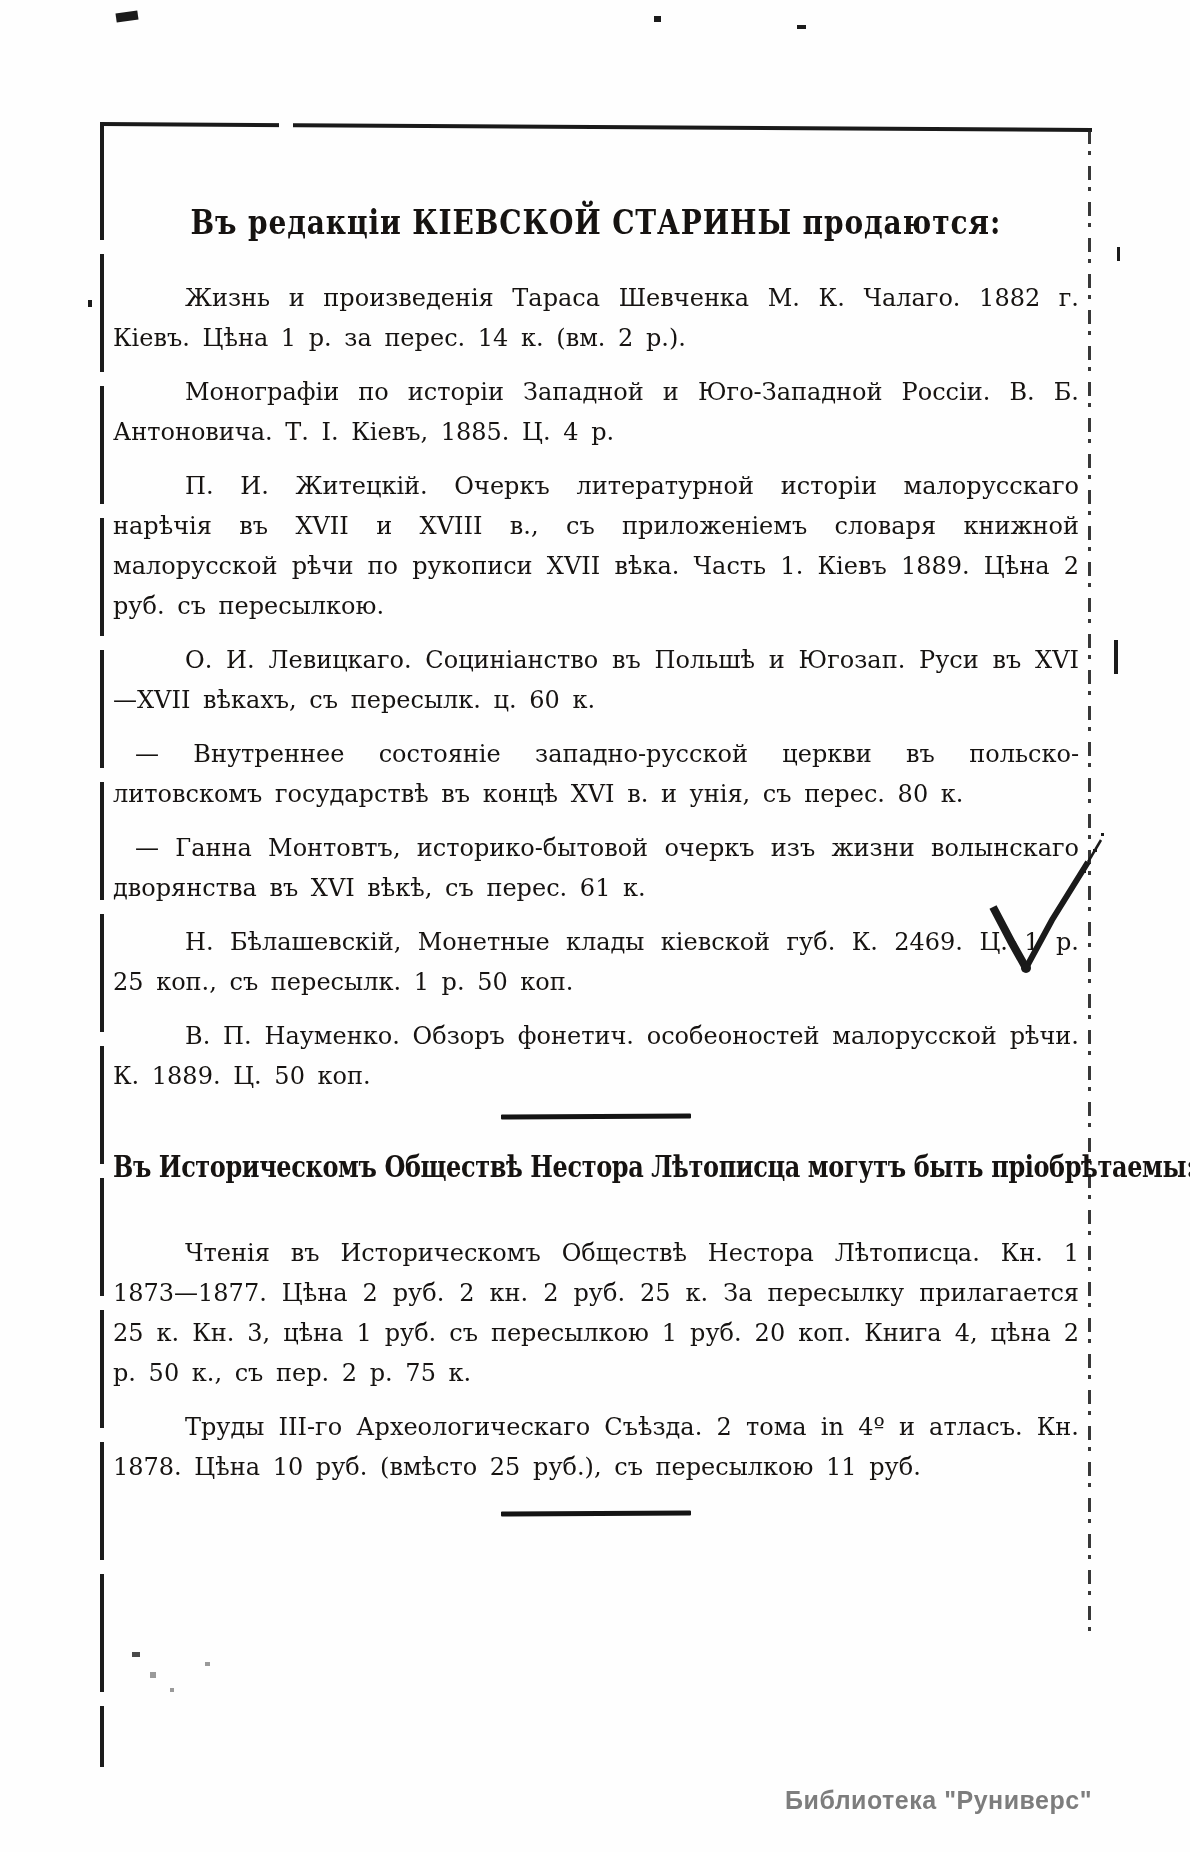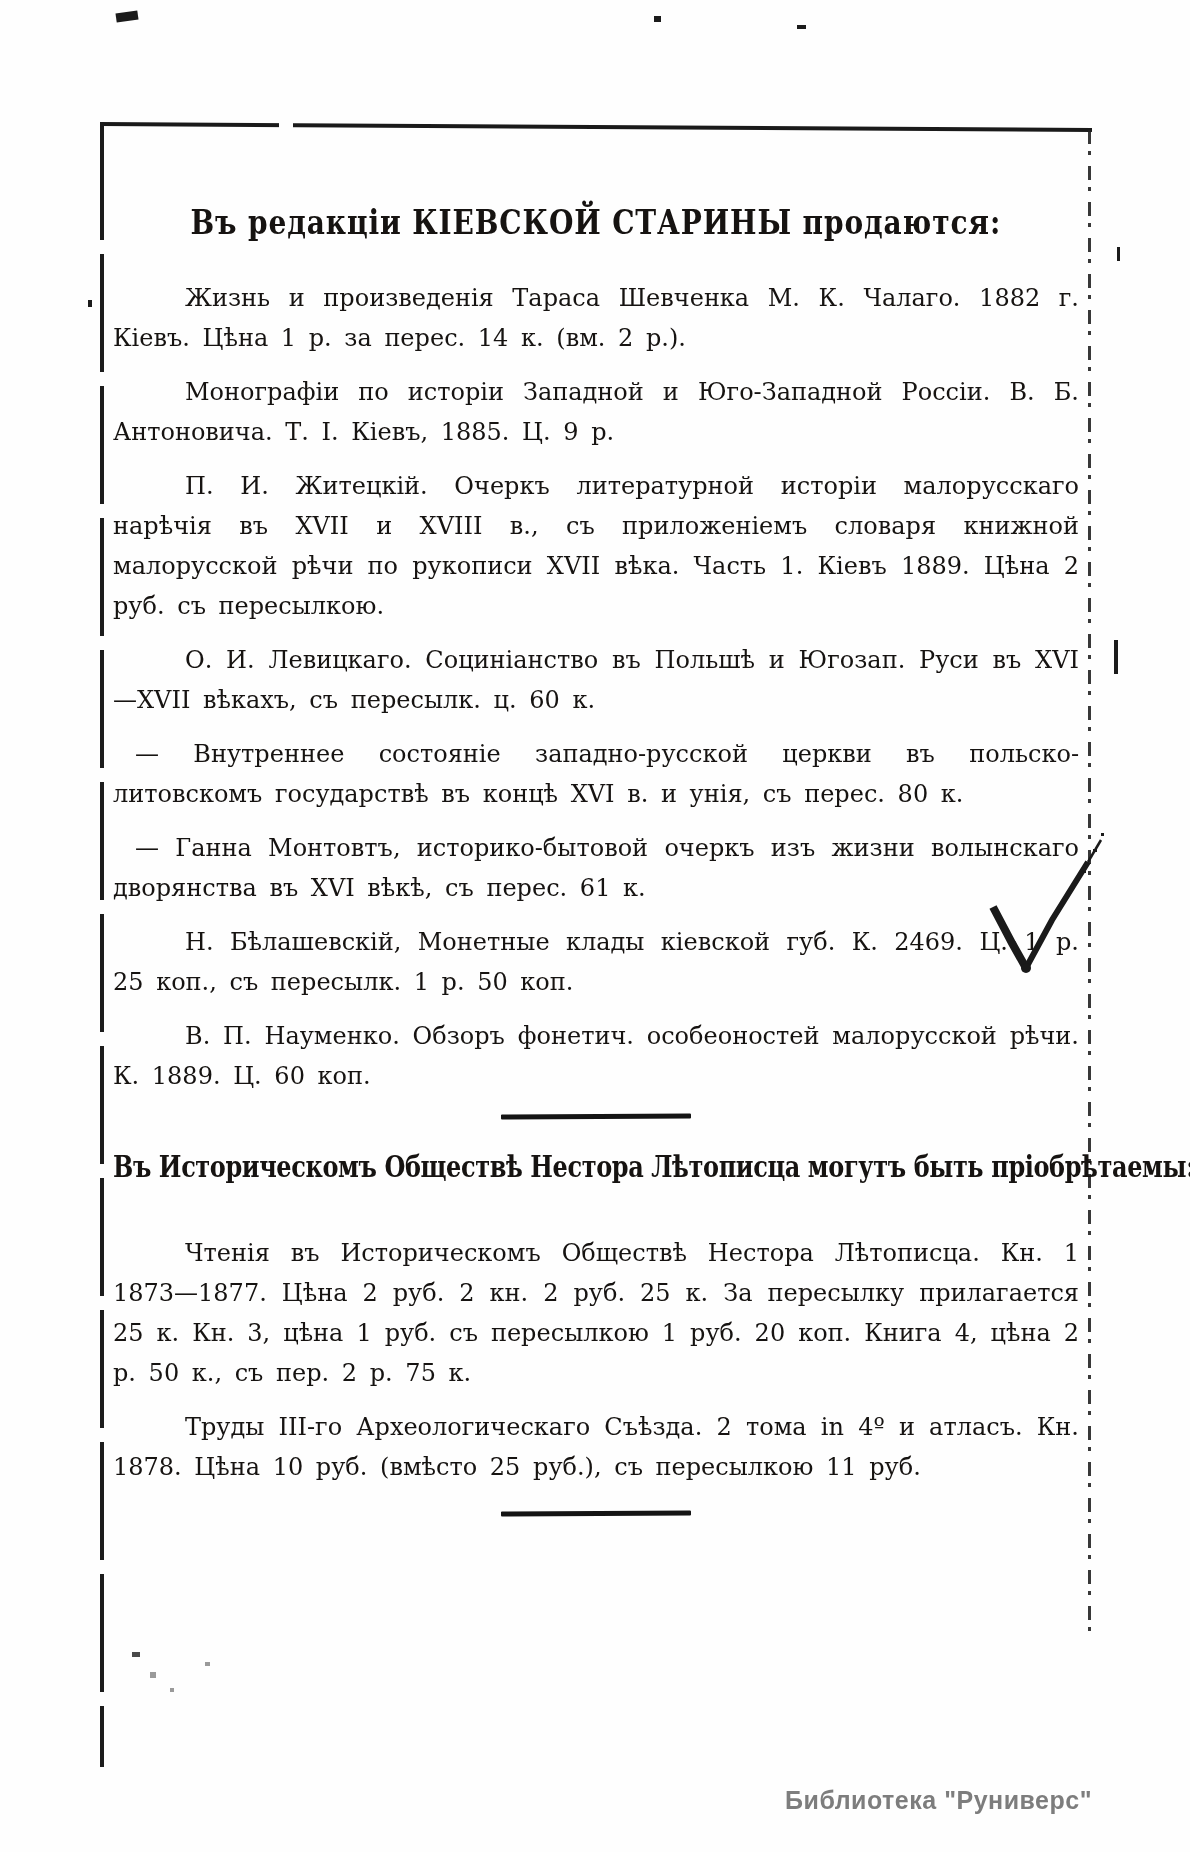--- a/index.html
+++ b/index.html
@@ -97,7 +97,7 @@
     </div>
 
     <p class="item">Жизнь и произведенія Тараса Шевченка М. К. Чалаго. 1882 г. Кіевъ. Цѣна 1 р. за перес. 14 к. (вм. 2 р.).</p>
-    <p class="item">Монографіи по исторіи Западной и Юго-Западной Россіи. В. Б. Антоновича. Т. I. Кіевъ, 1885. Ц. 9 р.</p>
+    <p class="item">Монографіи по исторіи Западной и Юго-Западной Россіи. В. Б. Антоновича. Т. I. Кіевъ, 1885. Ц. 4 р.</p>
     <p class="item">П. И. Житецкій. Очеркъ литературной исторіи малорусскаго нарѣчія въ XVII и XVIII в., съ приложеніемъ словаря книжной малорусской рѣчи по рукописи XVII вѣка. Часть 1. Кіевъ 1889. Цѣна 2 руб. съ пересылкою.</p>
     <p class="item">О. И. Левицкаго. Социніанство въ Польшѣ и Югозап. Руси въ XVI—XVII вѣкахъ, съ пересылк. ц. 60 к.</p>
     <p class="item dash">— Внутреннее состояніе западно-русской церкви въ польско-литовскомъ государствѣ въ концѣ XVI в. и унія, съ перес. 80 к.</p>

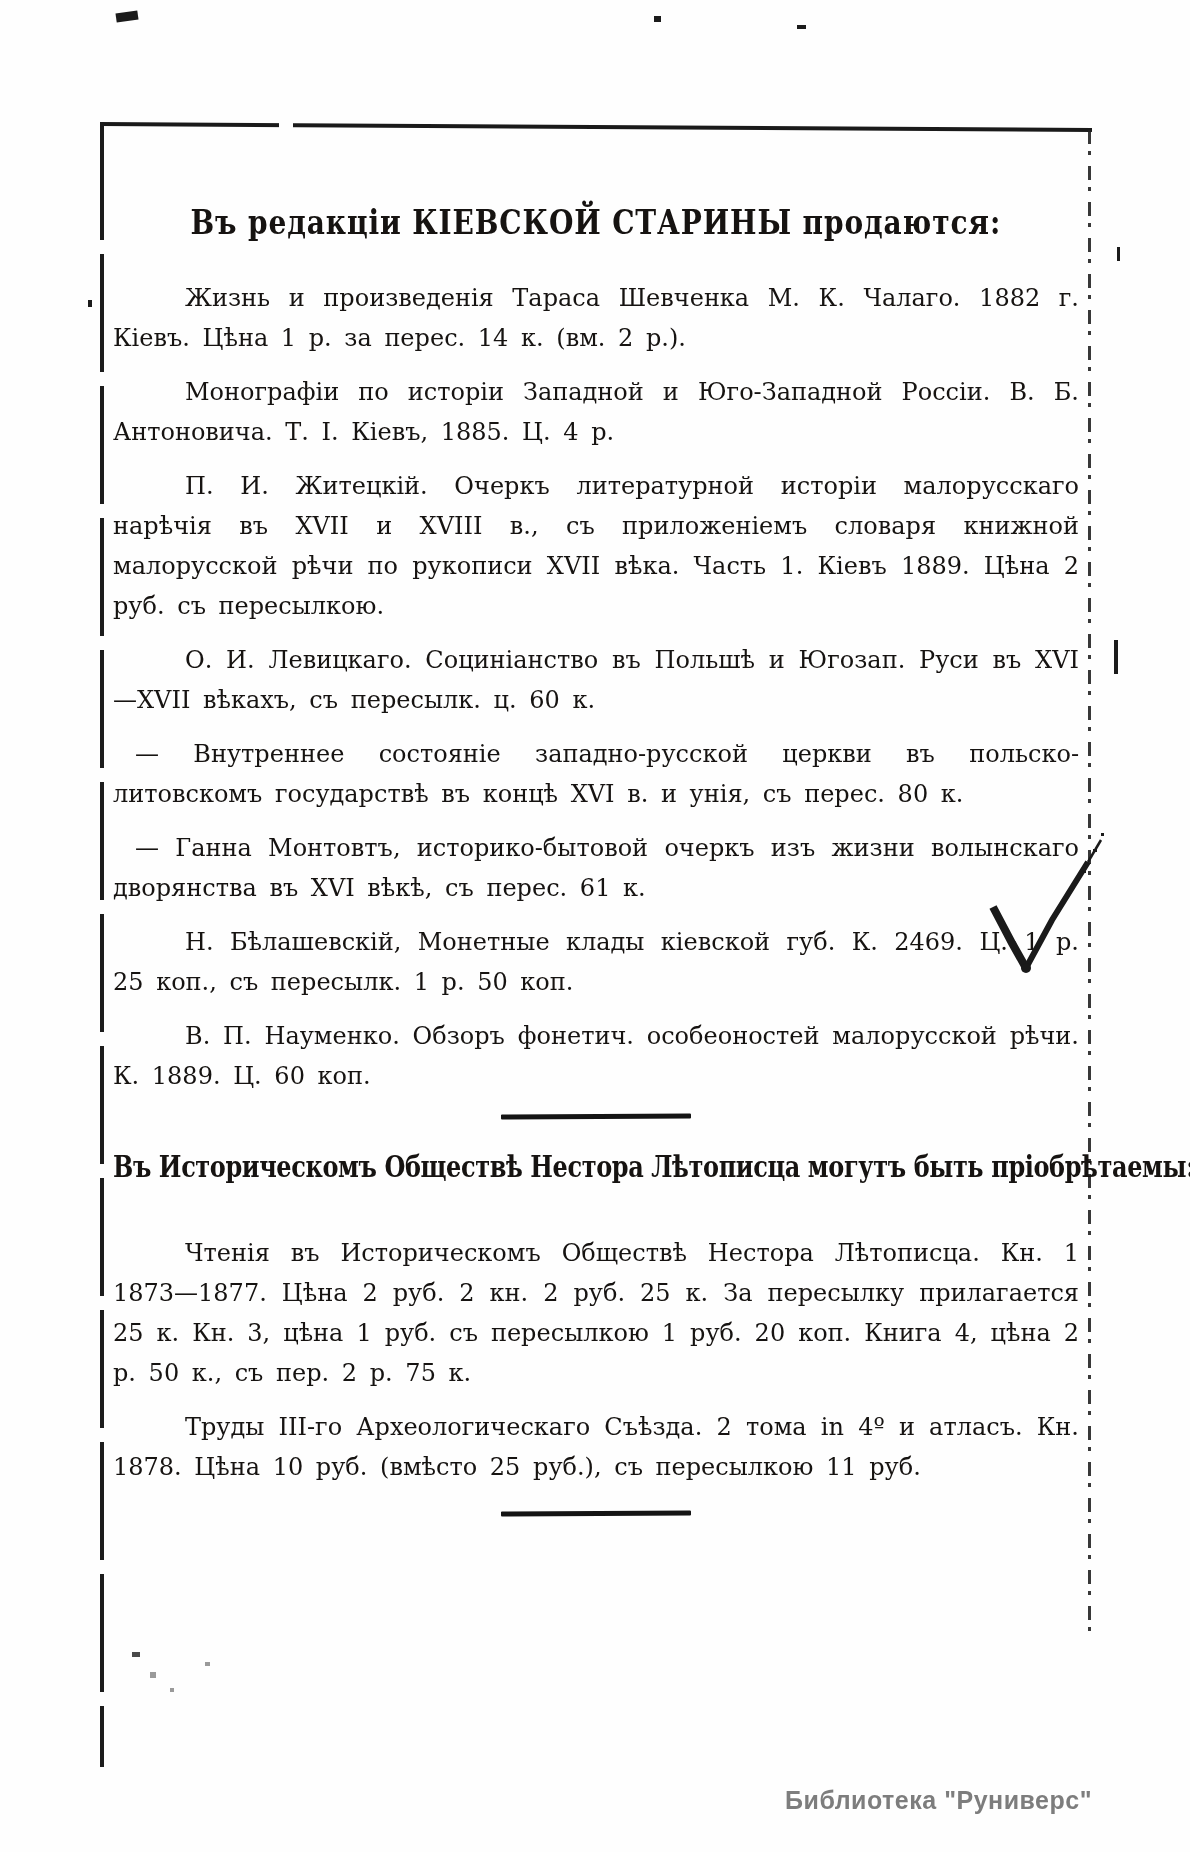--- a/index.html
+++ b/index.html
@@ -103,7 +103,7 @@
     <p class="item dash">— Внутреннее состояніе западно-русской церкви въ польско-литовскомъ государствѣ въ концѣ XVI в. и унія, съ перес. 80 к.</p>
     <p class="item dash">— Ганна Монтовтъ, историко-бытовой очеркъ изъ жизни волынскаго дворянства въ XVI вѣкѣ, съ перес. 61 к.</p>
     <p class="item">Н. Бѣлашевскій, Монетные клады кіевской губ. К. 2469. Ц. 1 р. 25 коп., съ пересылк. 1 р. 50 коп.</p>
-    <p class="item">В. П. Науменко. Обзоръ фонетич. особеоностей малорусской рѣчи. К. 1889. Ц. 60 коп.</p>
+    <p class="item">В. П. Науменко. Обзоръ фонетич. особеоностей малорусской рѣчи. К. 1889. Ц. 50 коп.</p>
 
     <div class="divider"></div>
 

